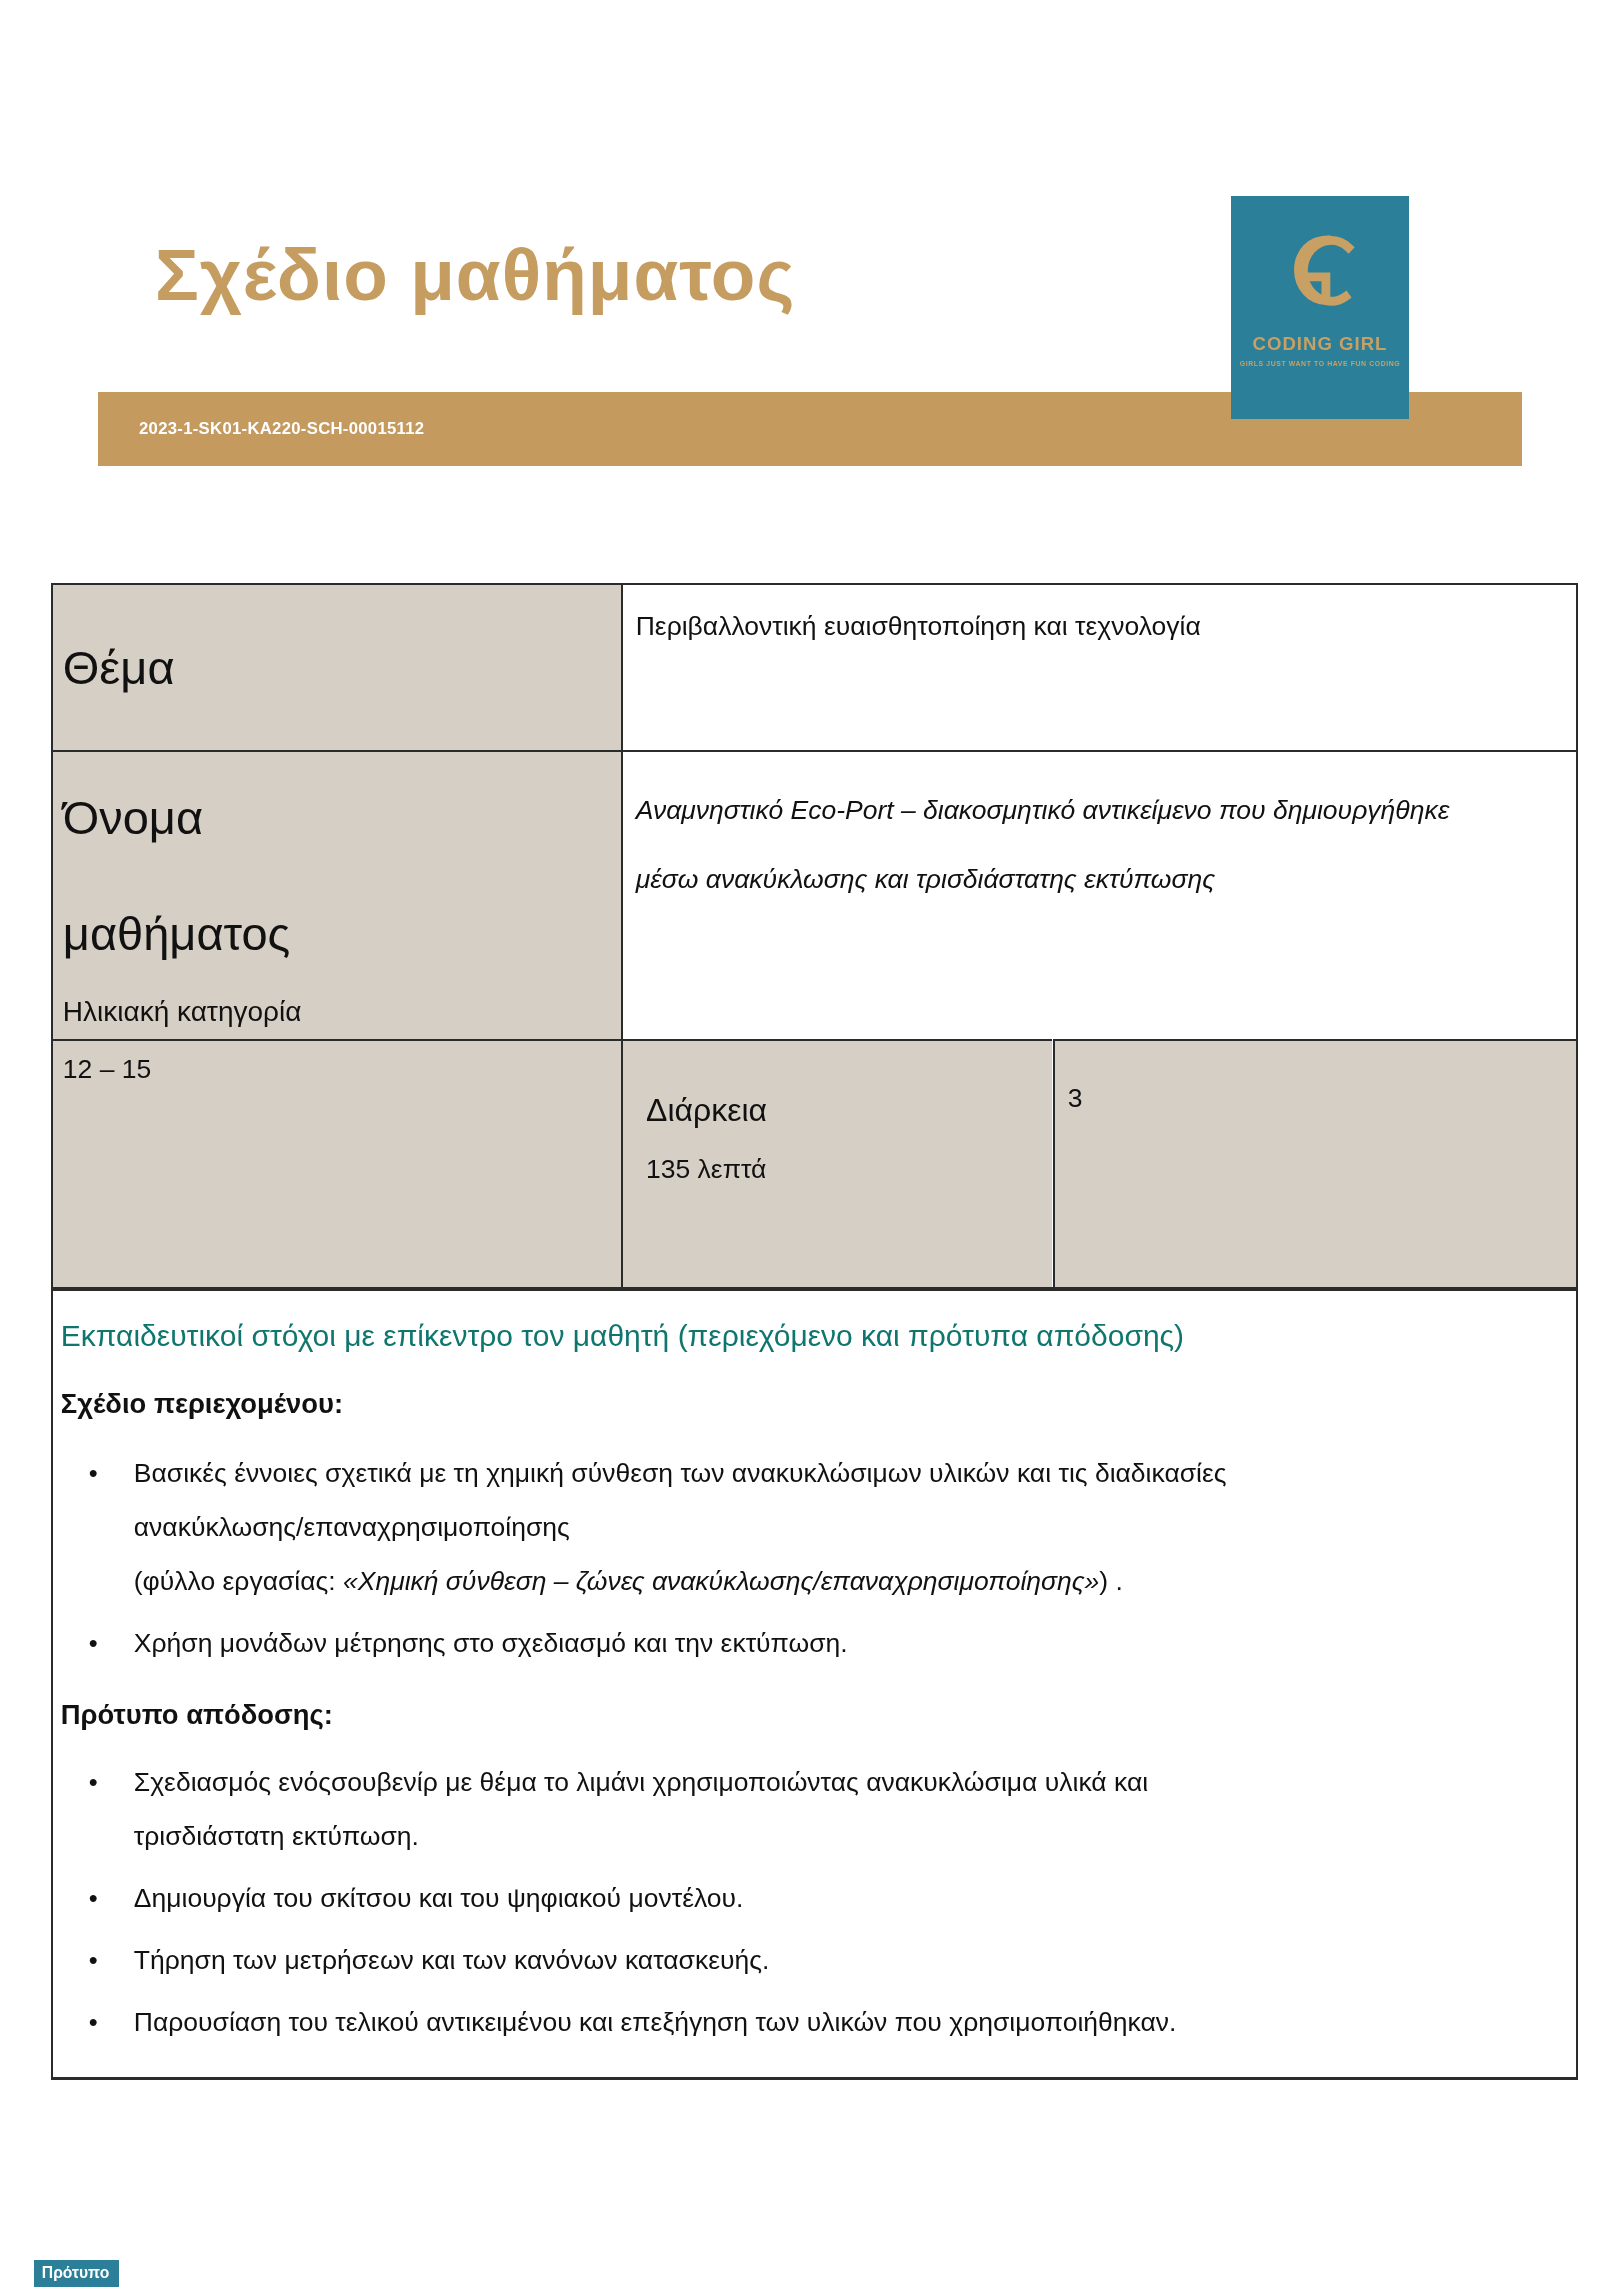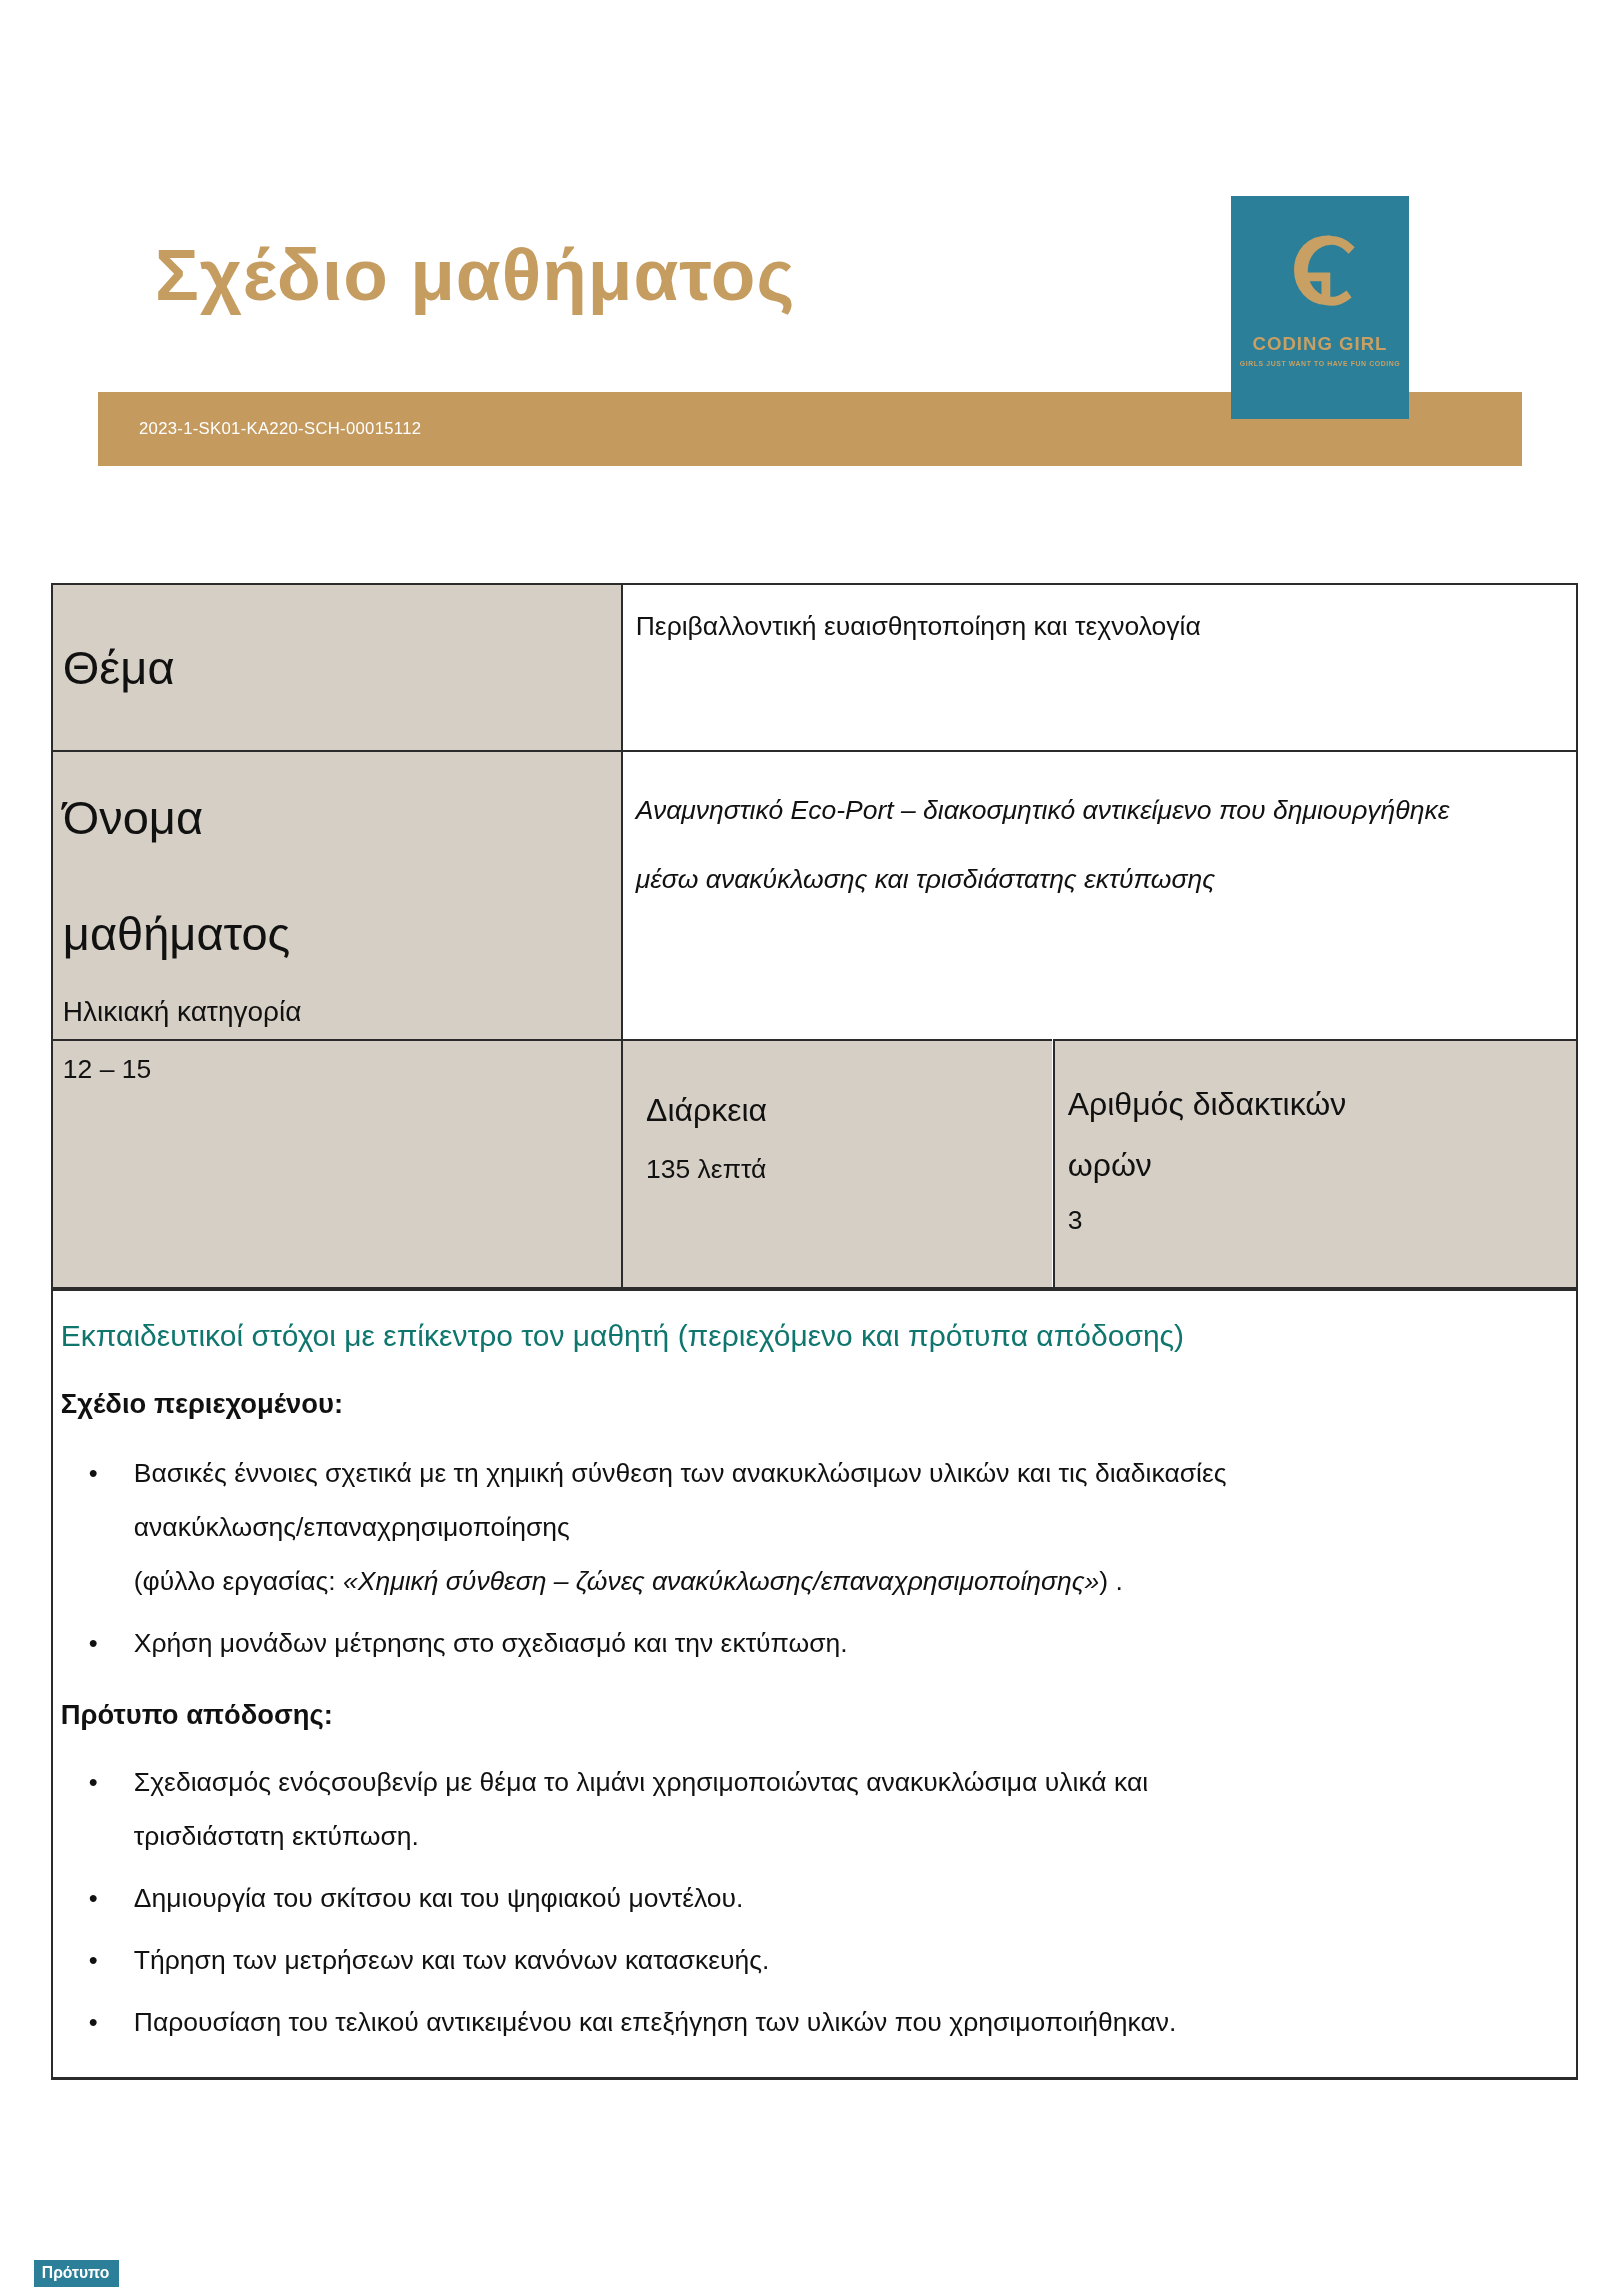--- a/index.html
+++ b/index.html
@@ -67,7 +67,7 @@
     margin-left:41px;
     color:#ffffff;
     font-size:16.7px;
-    font-weight:400;
+    font-weight:700;
     letter-spacing:0.3px;
   }
   

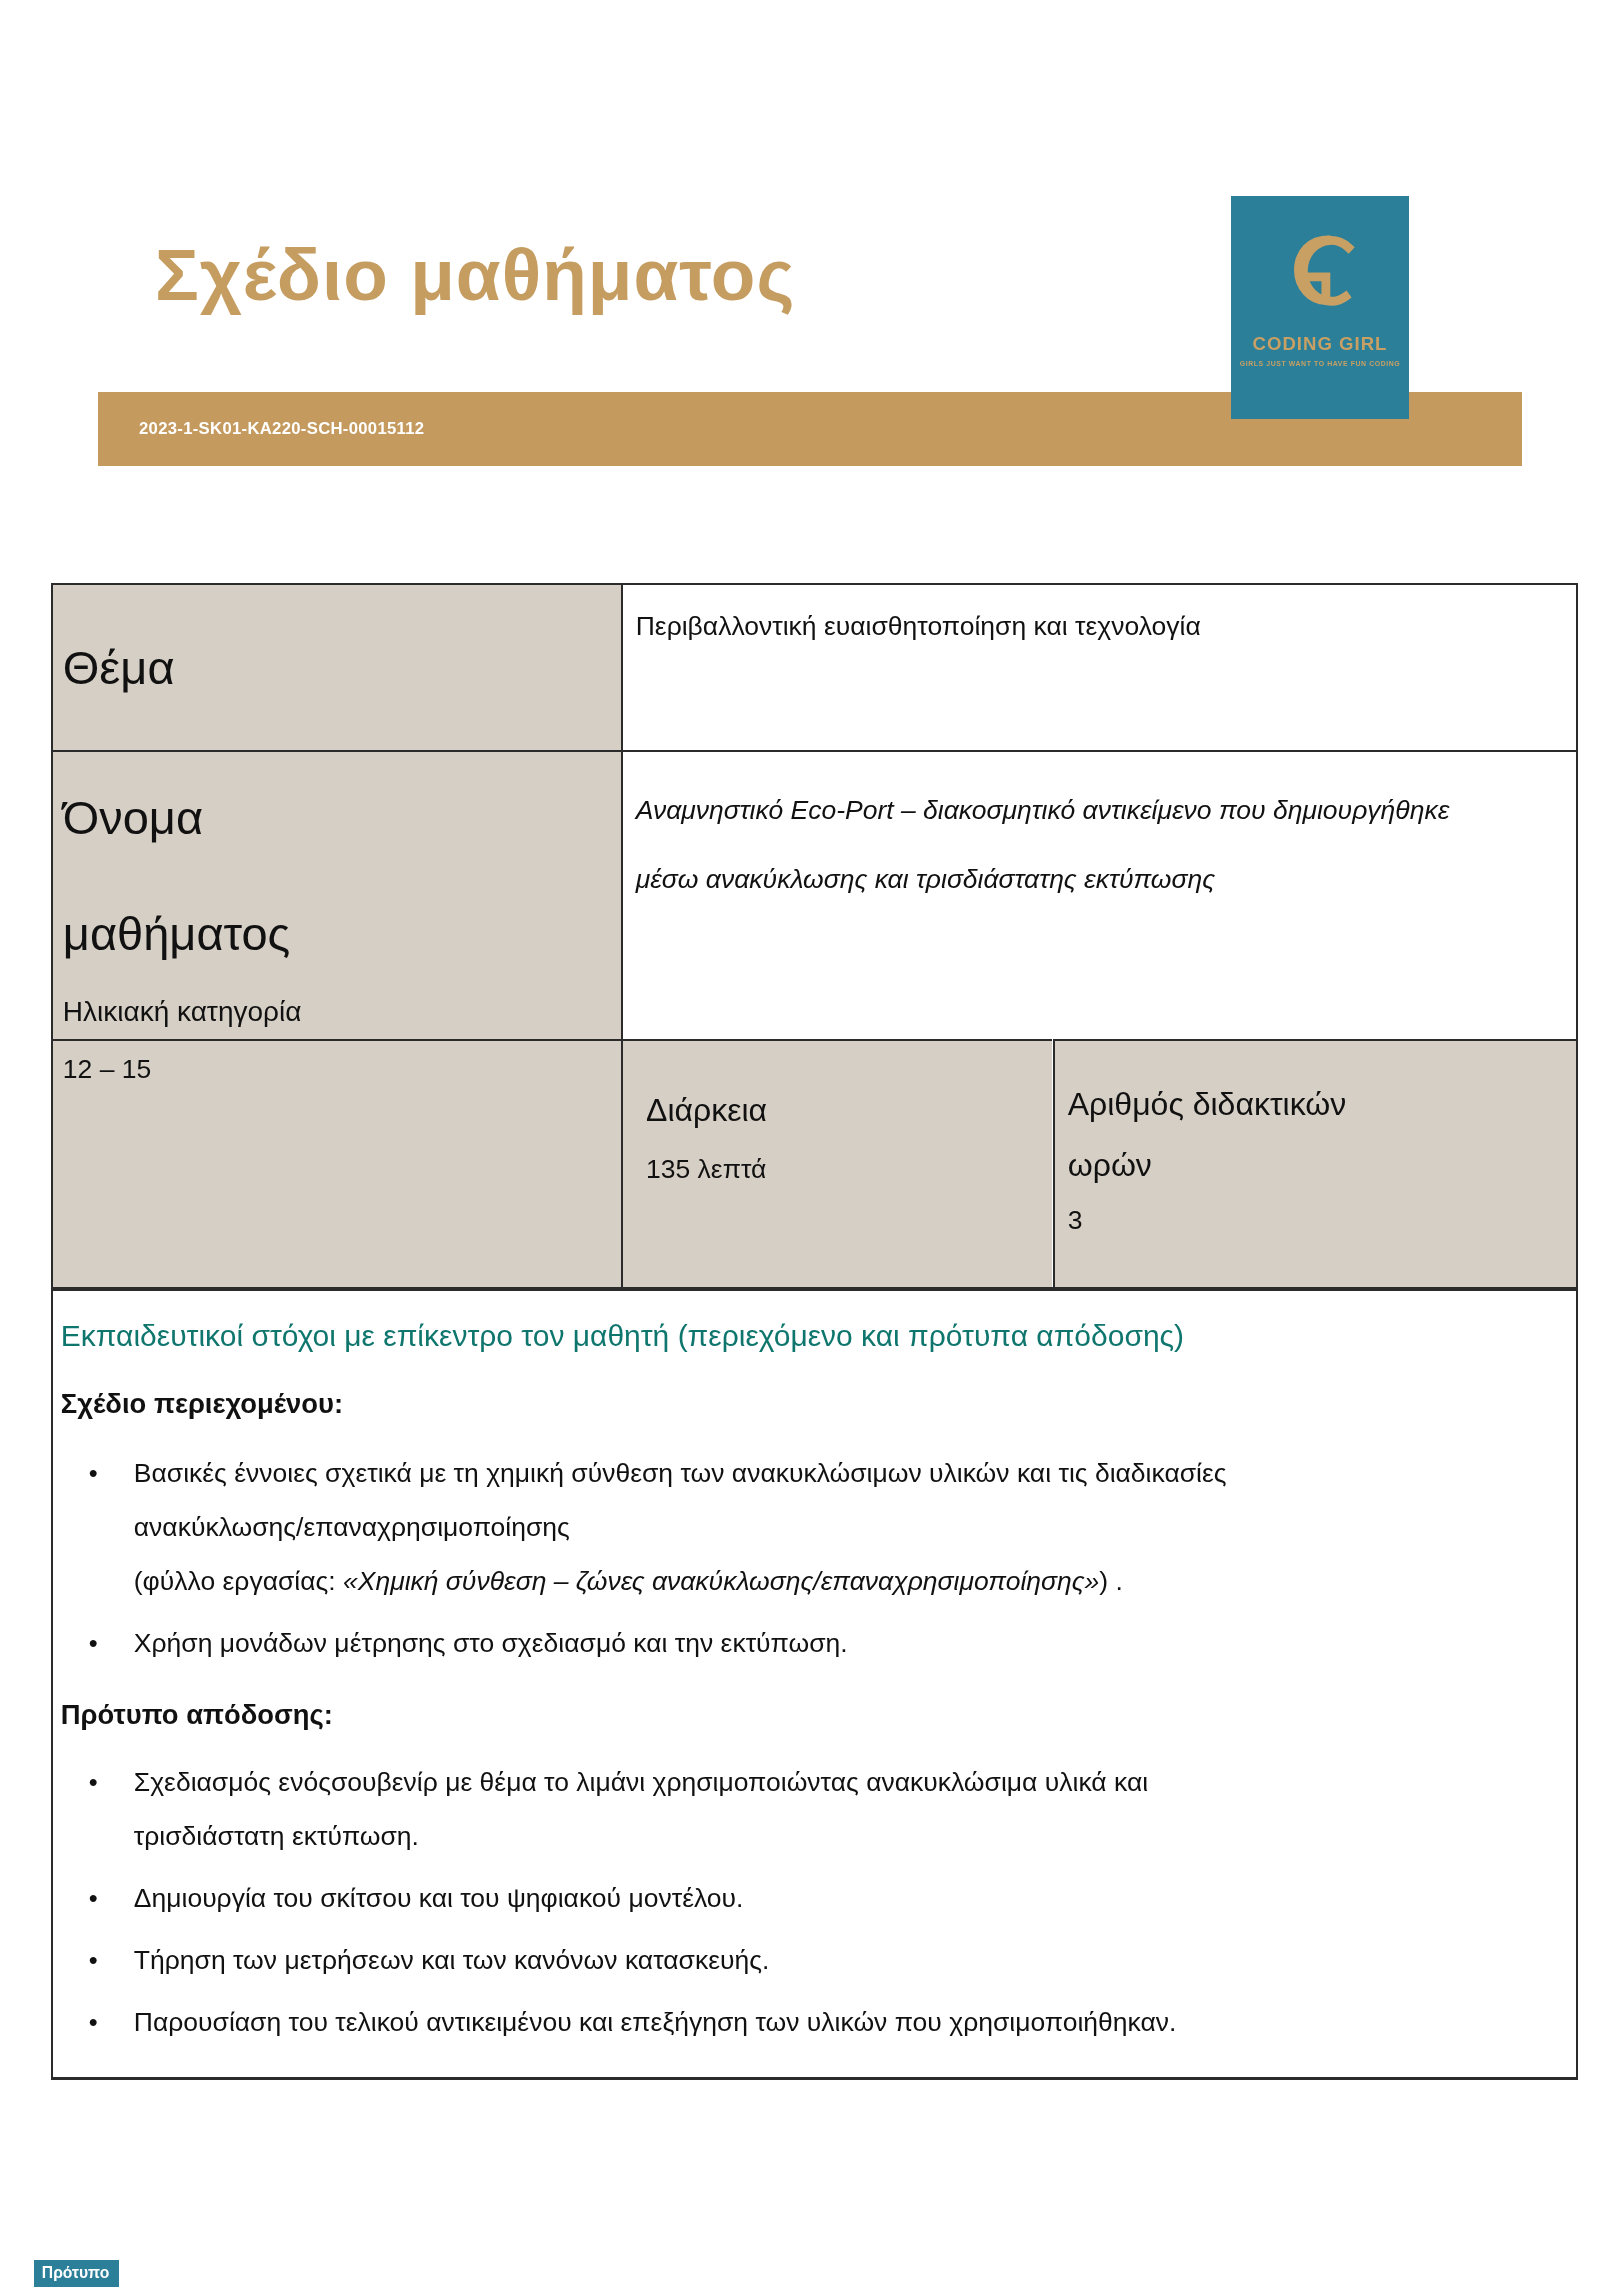--- a/index.html
+++ b/index.html
@@ -199,7 +199,6 @@
       <div class="val-27 dur-val">135 λεπτά</div>
     </div>
     <div class="cell beige r3c3">
-      <div class="hours-label">Αριθμός διδακτικών ωρών</div>
       <div class="val-27">3</div>
     </div>
   </div>

